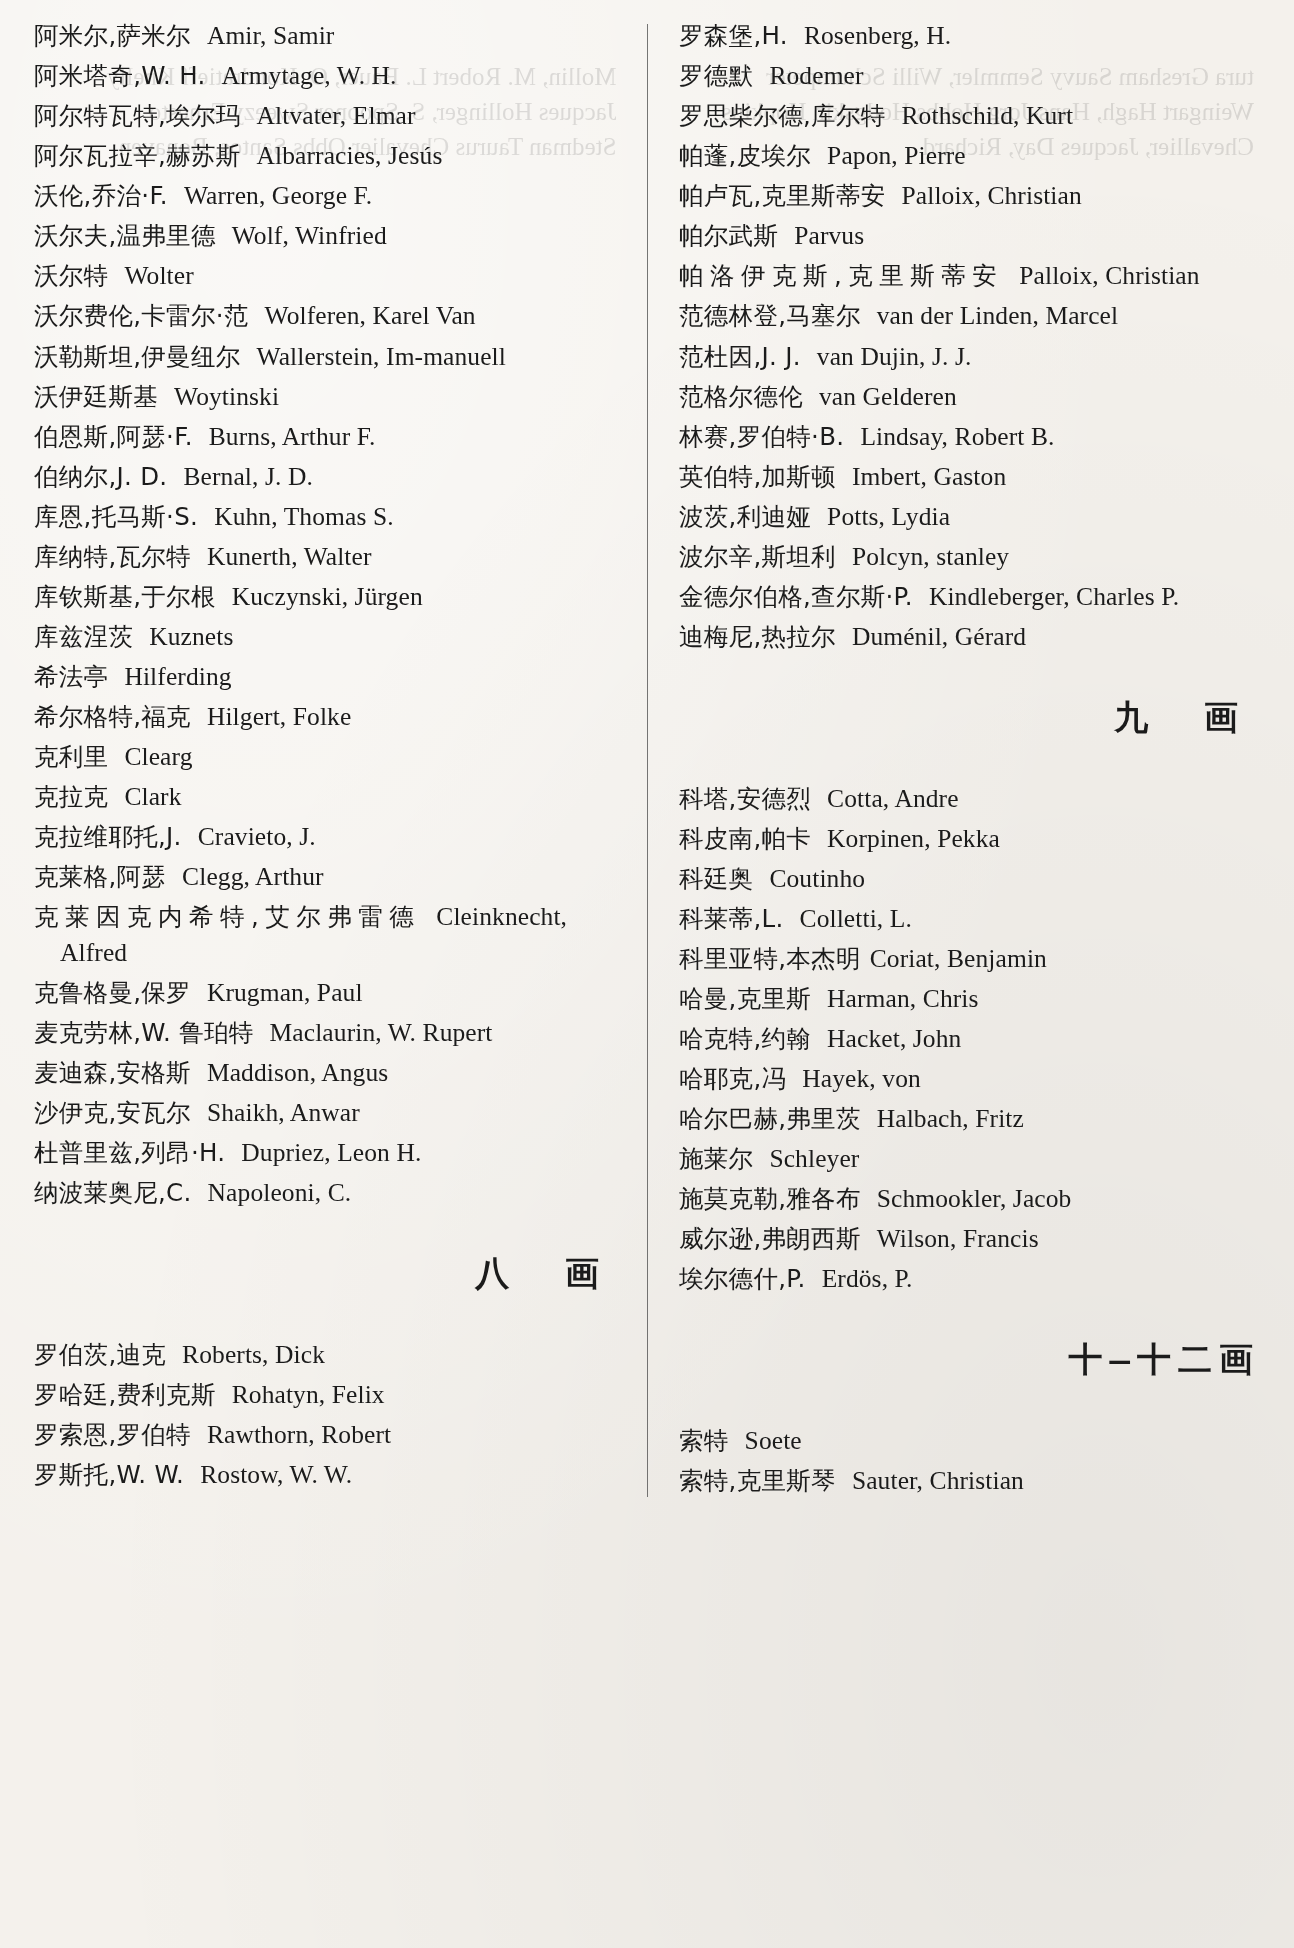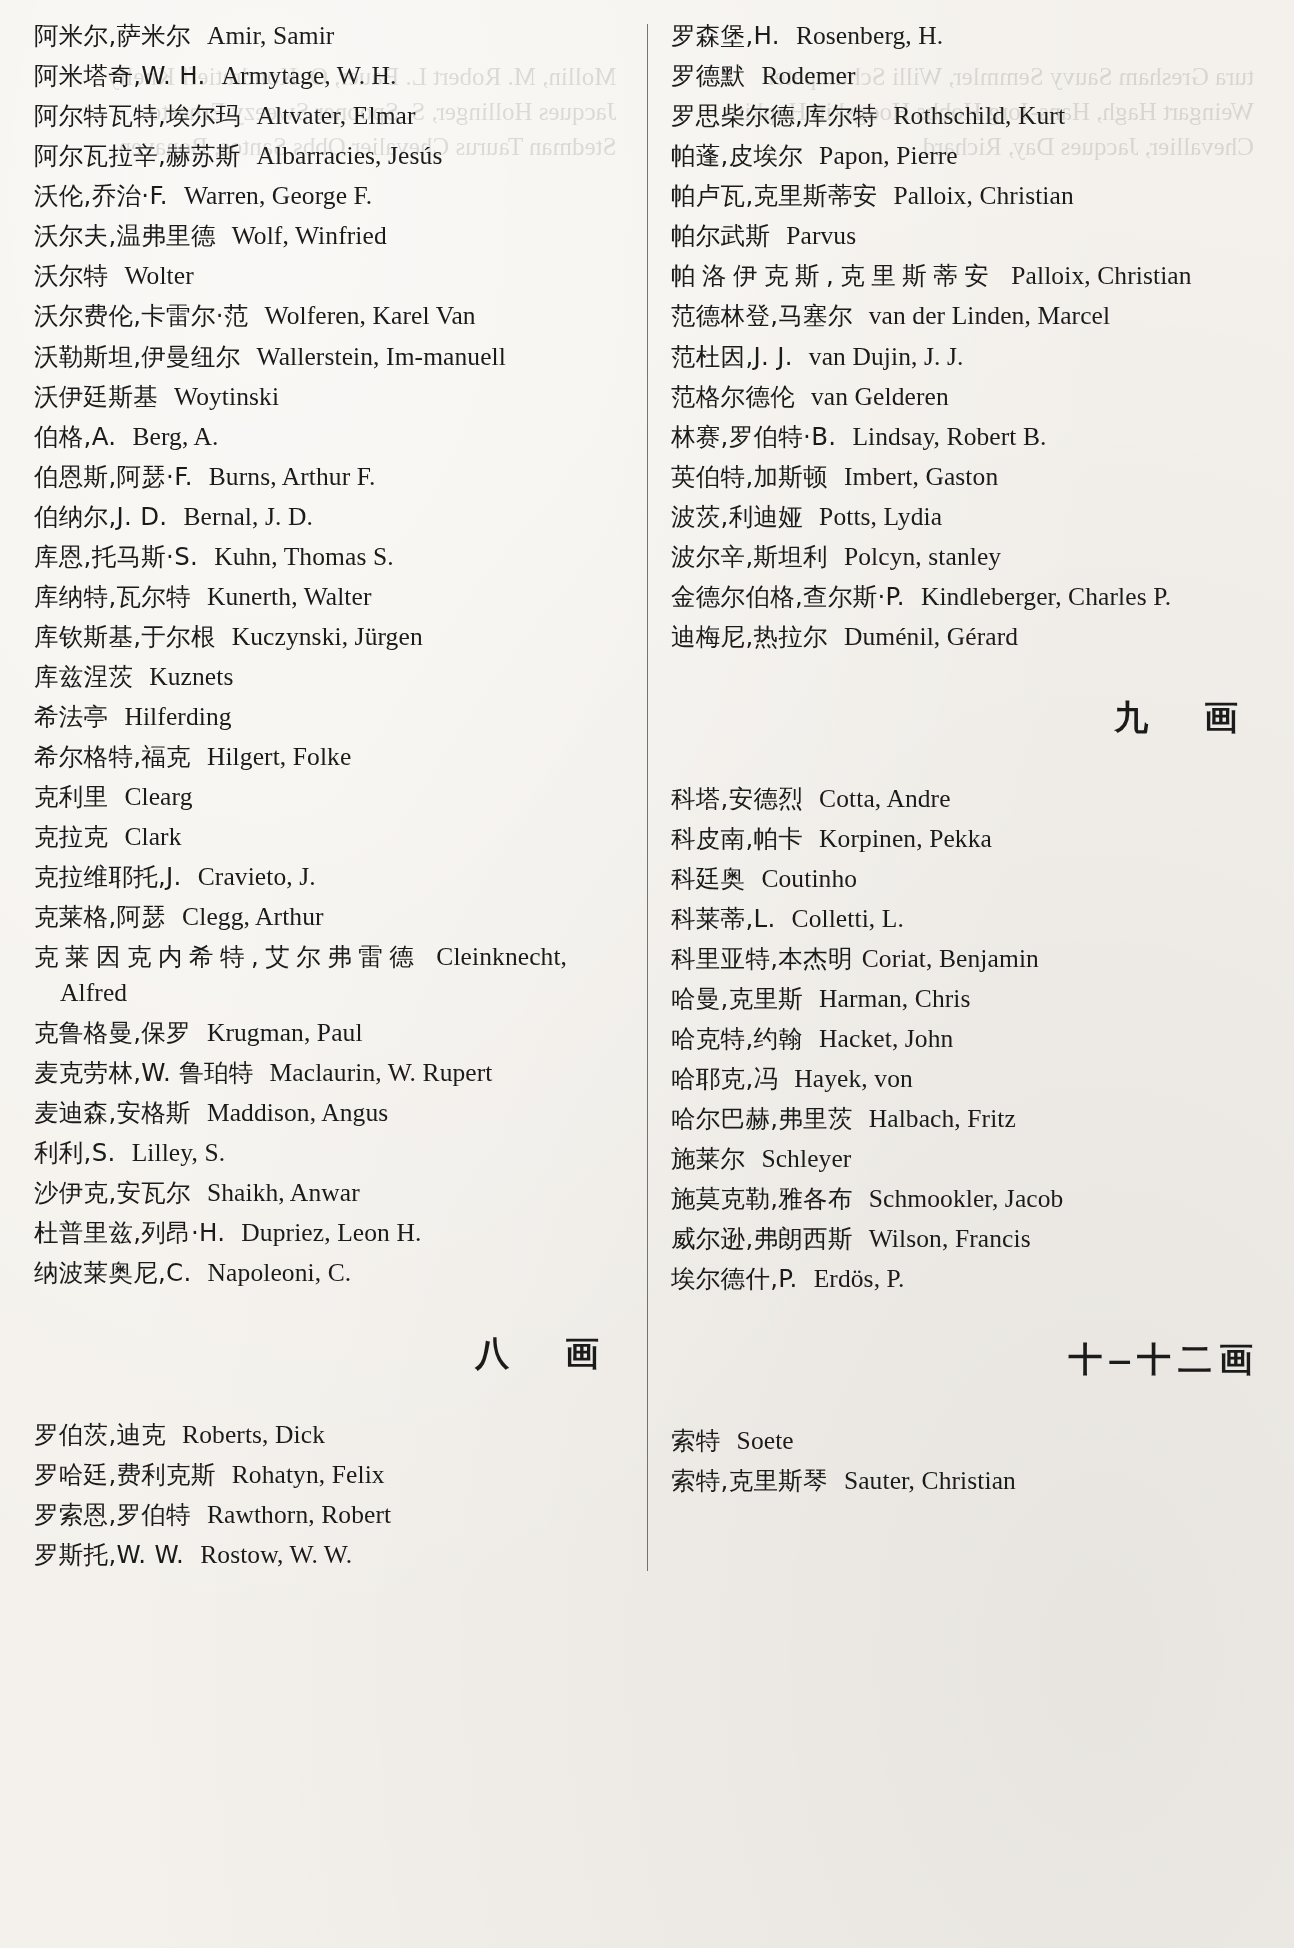--- a/index.html
+++ b/index.html
@@ -39,7 +39,7 @@
     padding-right: 26px;
   }
   .col-right {
-    padding-left: 24px;
+    padding-left: 32px;
   }
   .divider {
     position: absolute;

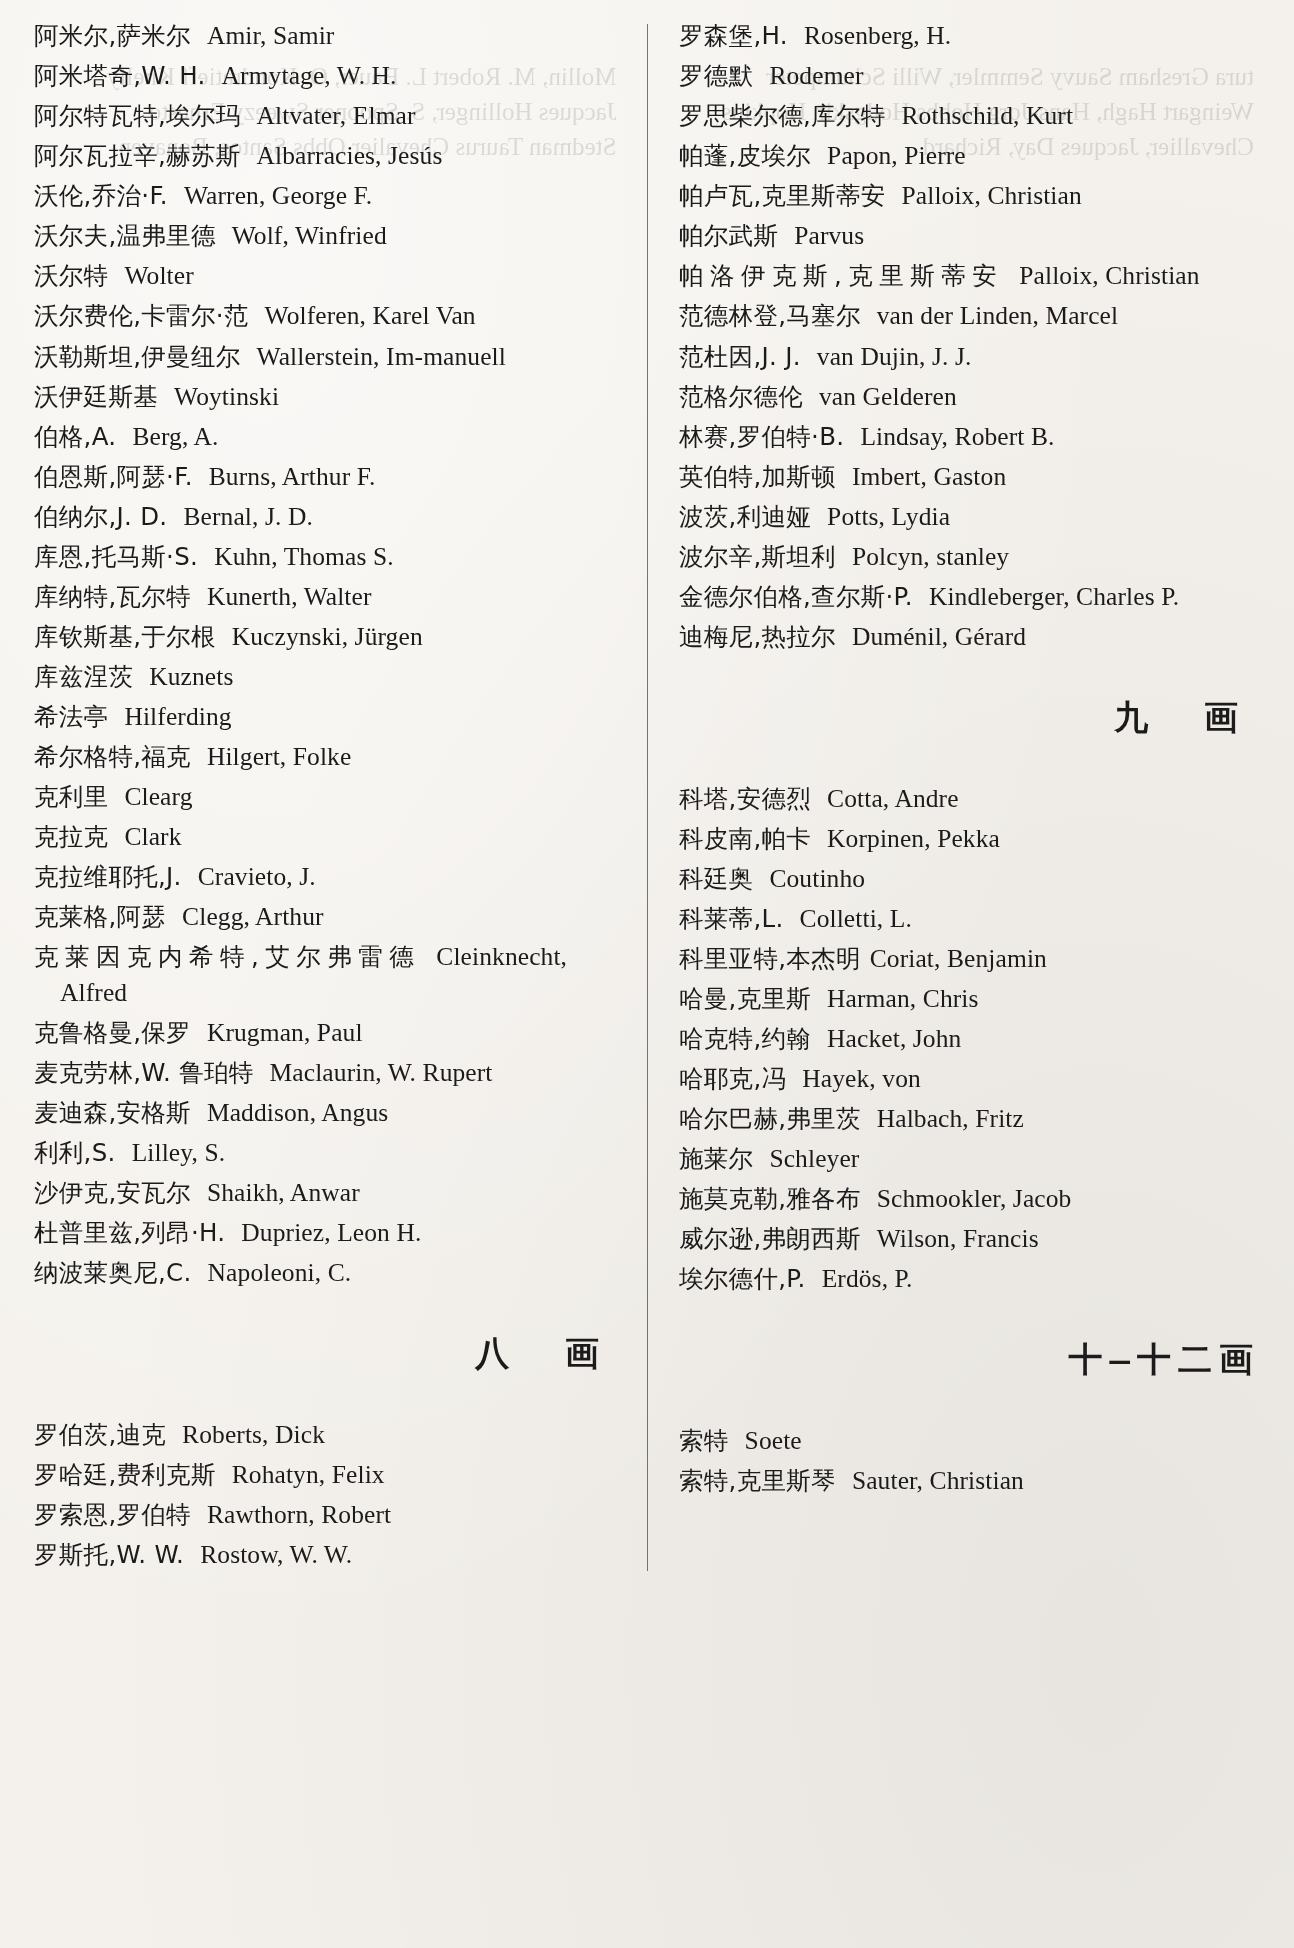--- a/index.html
+++ b/index.html
@@ -162,9 +162,6 @@
           <span class="hang cn">沃伊廷斯基</span><span class="gap"></span><span>Woytinski</span>
         </div>
         <div class="entry">
-          <span class="hang cn">伯格,A.</span><span class="gap"></span><span>Berg, A.</span>
-        </div>
-        <div class="entry">
           <span class="hang cn">伯恩斯,阿瑟·F.</span><span class="gap"></span><span>Burns, Arthur F.</span>
         </div>
         <div class="entry">

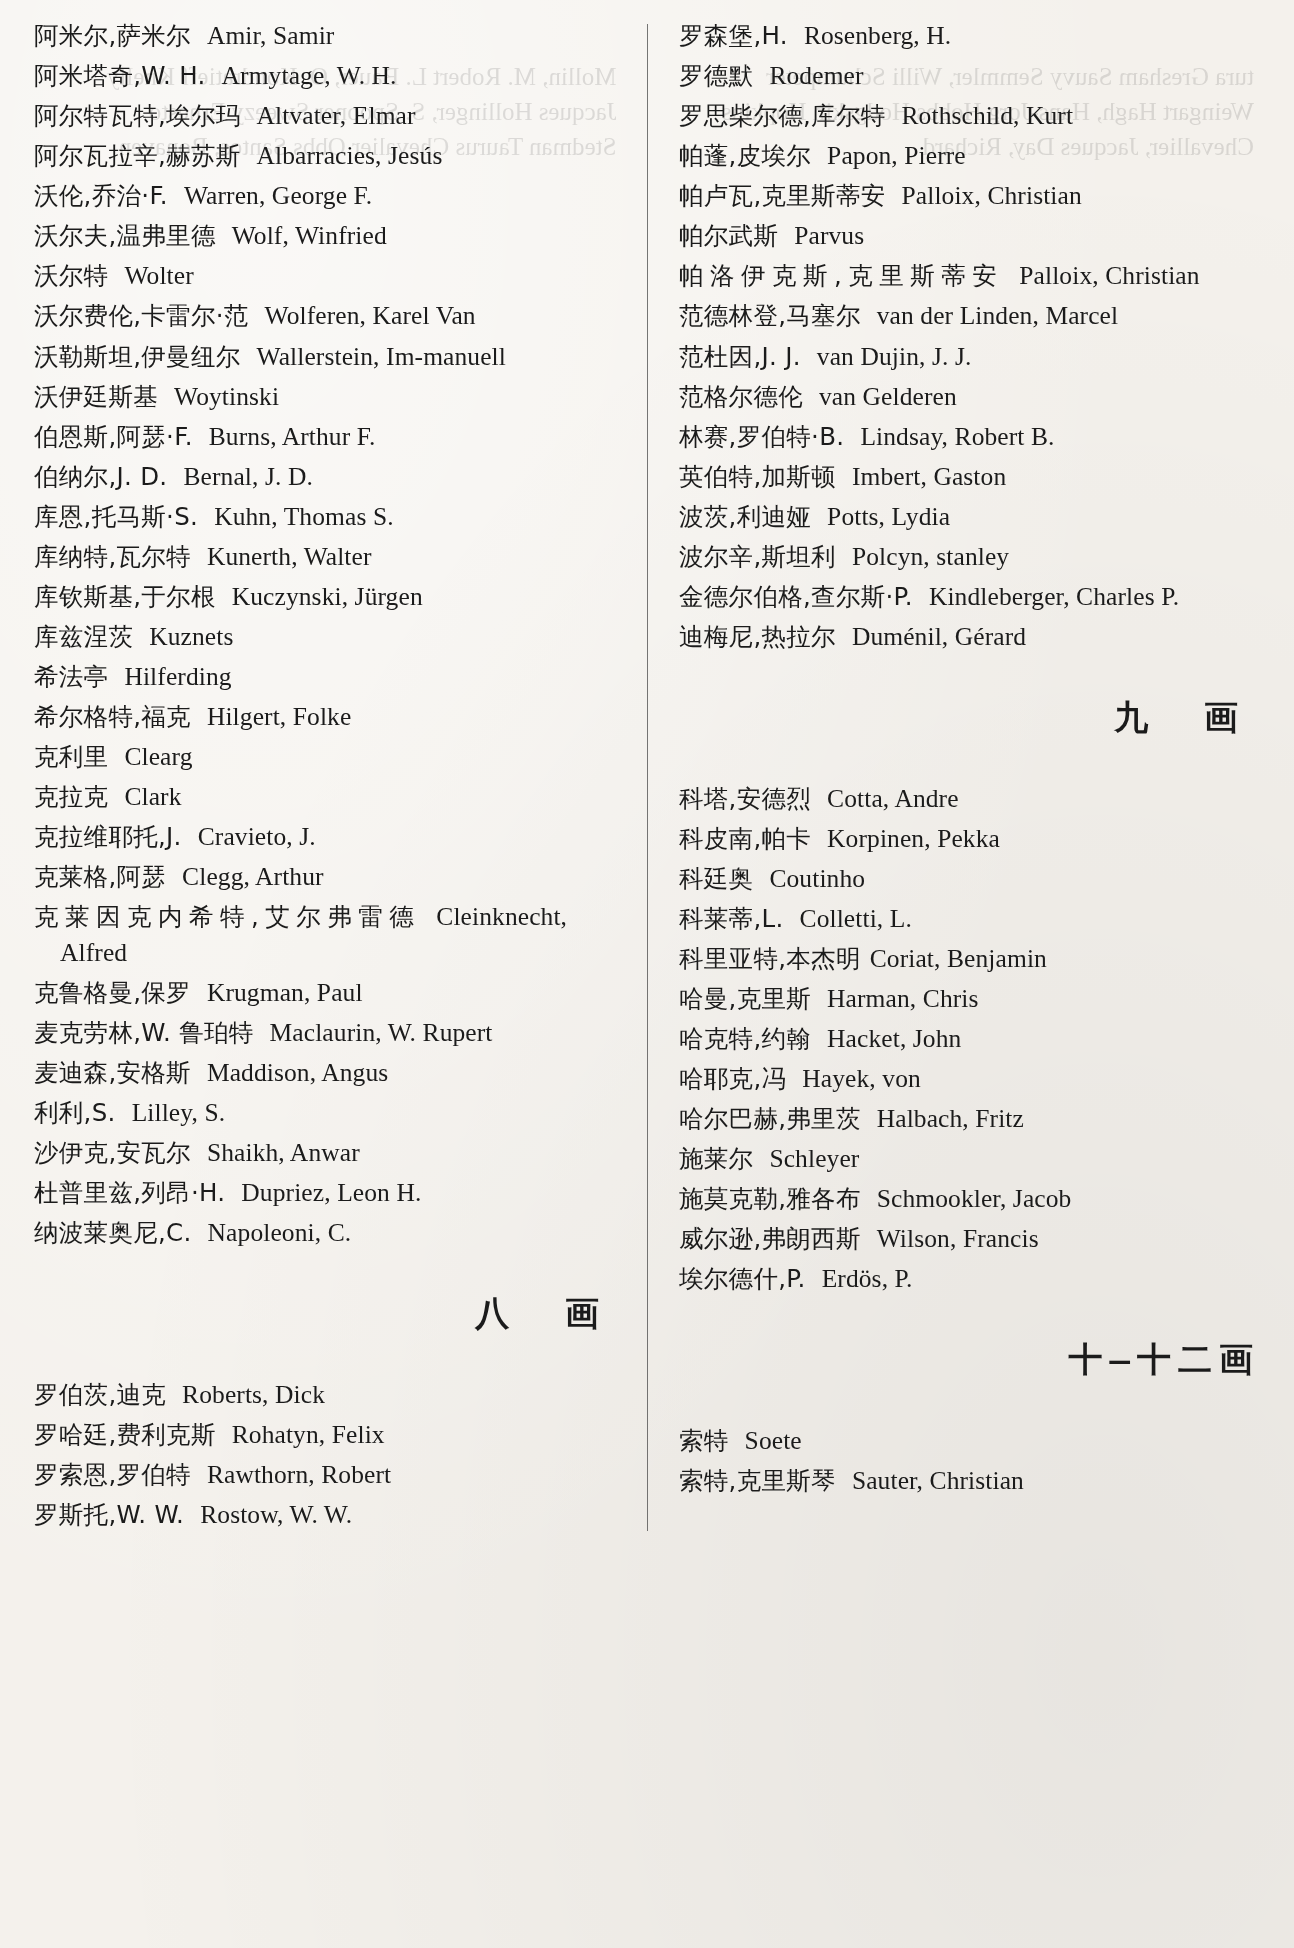--- a/index.html
+++ b/index.html
@@ -210,9 +210,6 @@
           <span class="hang cn">麦迪森,安格斯</span><span class="gap"></span><span>Maddison, Angus</span>
         </div>
         <div class="entry">
-          <span class="hang cn">利利,S.</span><span class="gap"></span><span>Lilley, S.</span>
-        </div>
-        <div class="entry">
           <span class="hang cn">沙伊克,安瓦尔</span><span class="gap"></span><span>Shaikh, Anwar</span>
         </div>
         <div class="entry">

